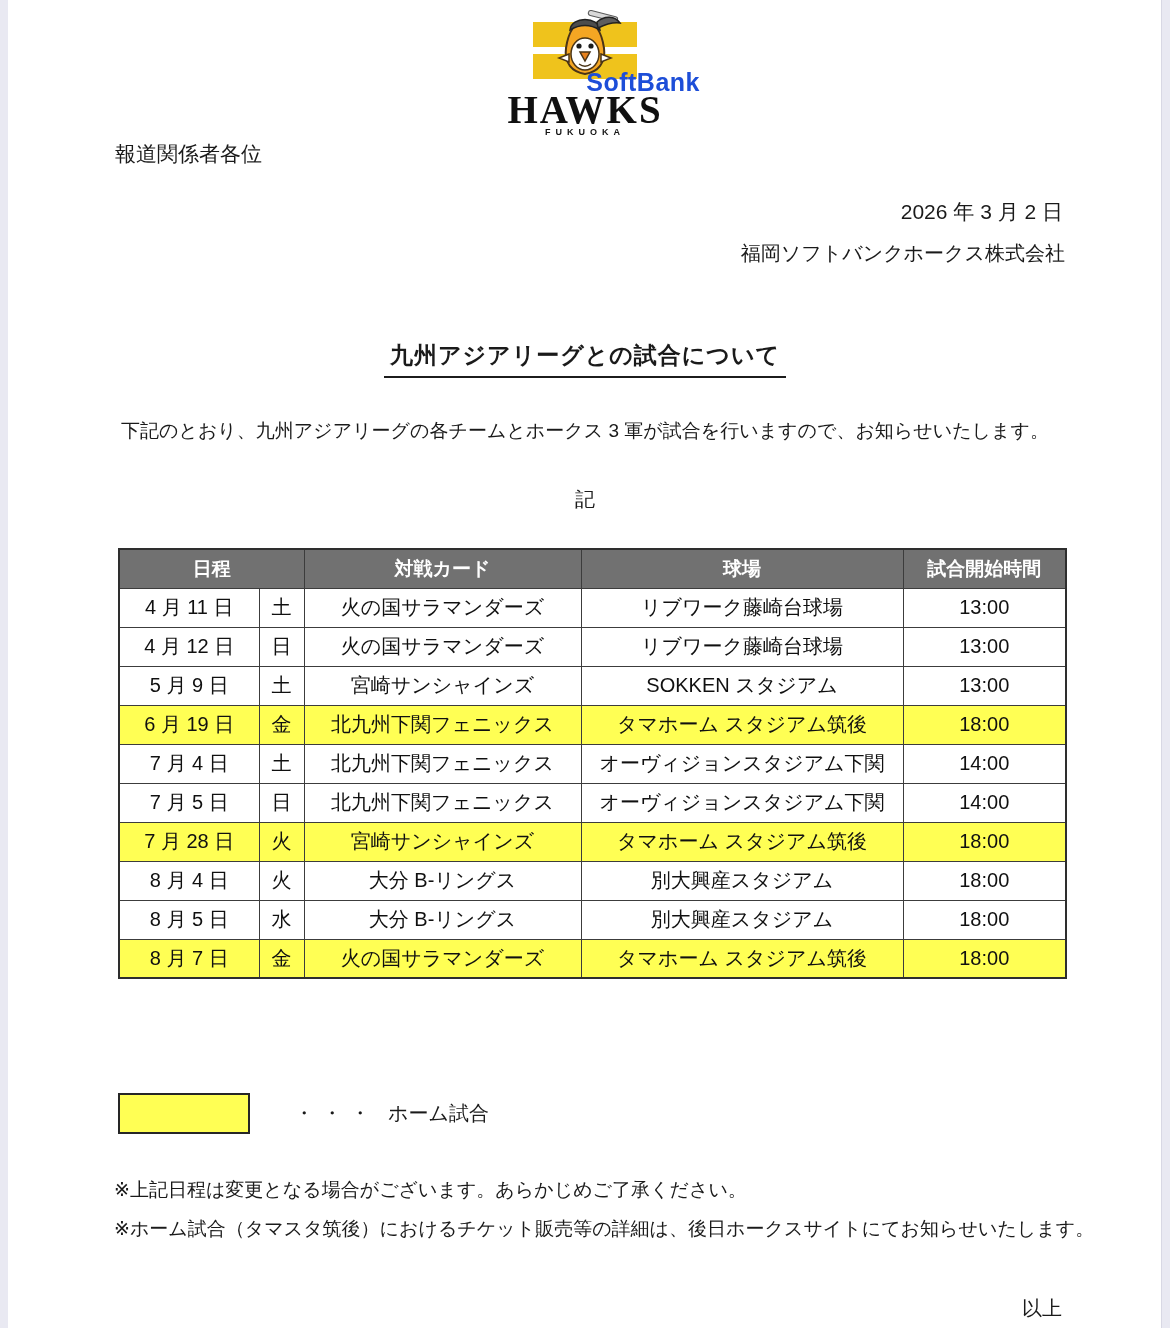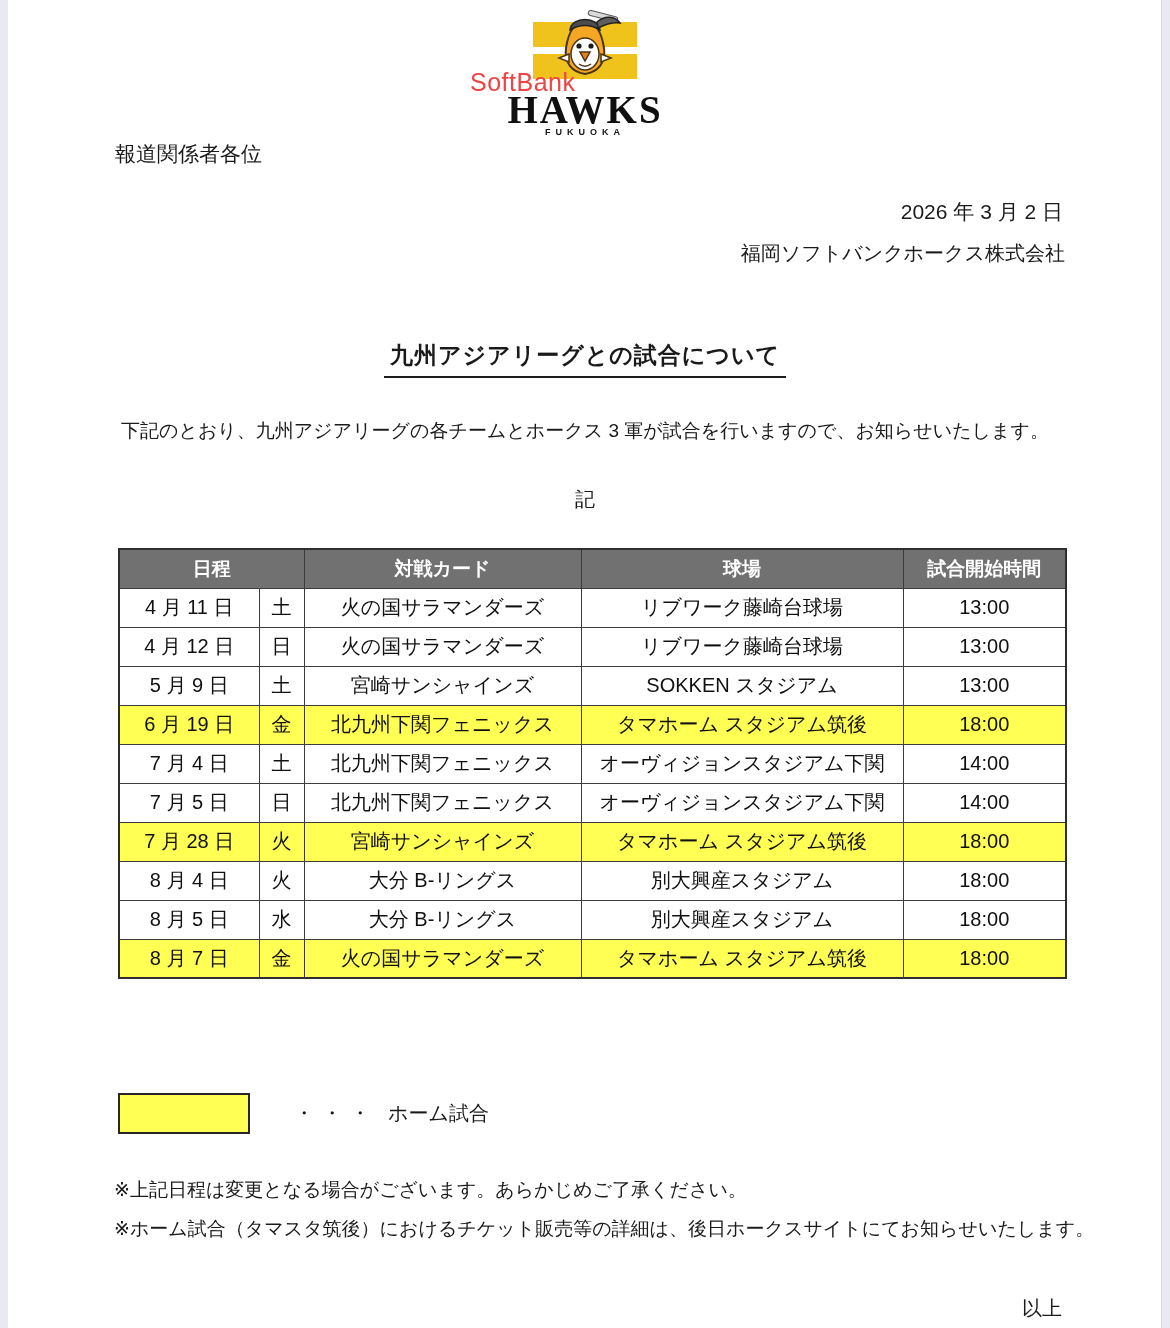--- a/index.html
+++ b/index.html
@@ -27,8 +27,8 @@
   .logo .bar.b1{top:14px;}
   .logo .bar.b2{top:46px;}
   .logo .mascot{position:absolute;top:0;left:50%;margin-left:-40px;width:80px;height:80px;}
-  .logo .brand{position:absolute;top:60px;width:100%;text-align:left;
-    font-size:25px;font-weight:normal;letter-spacing:.5px;color:#ef4444;}
+  .logo .brand{position:absolute;top:60px;width:100%;text-align:right;
+    font-size:25px;font-weight:bold;letter-spacing:.5px;color:#1d4ed8;}
   .logo .team{position:absolute;top:82px;width:100%;text-align:center;
     font-family:"Liberation Serif","DejaVu Serif",serif;
     font-size:39px;font-weight:bold;letter-spacing:2px;color:#101010;line-height:1;}

